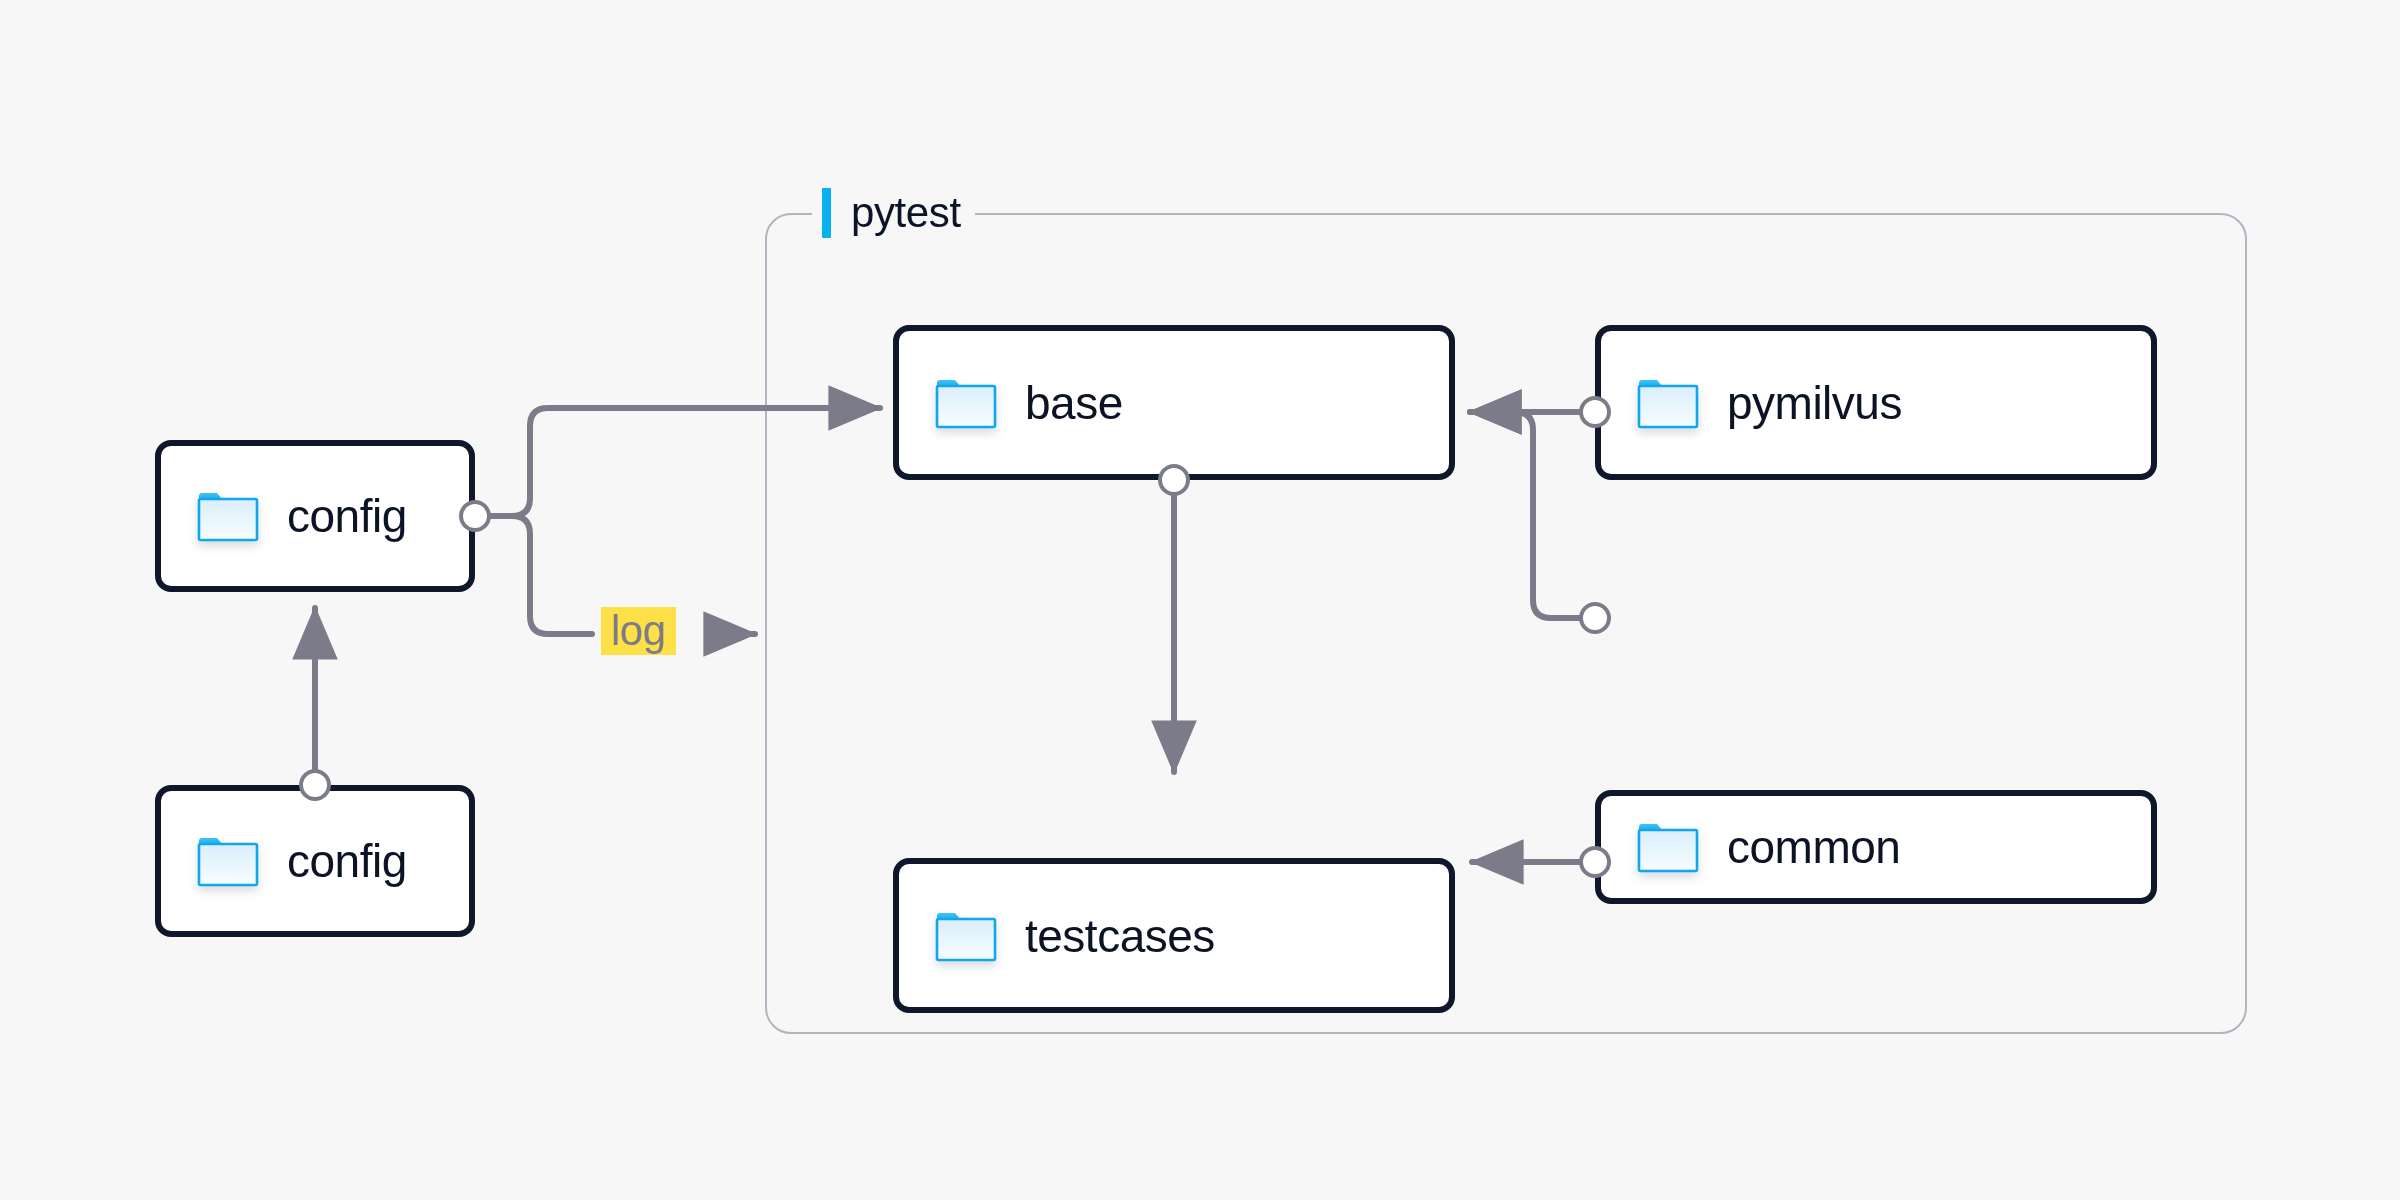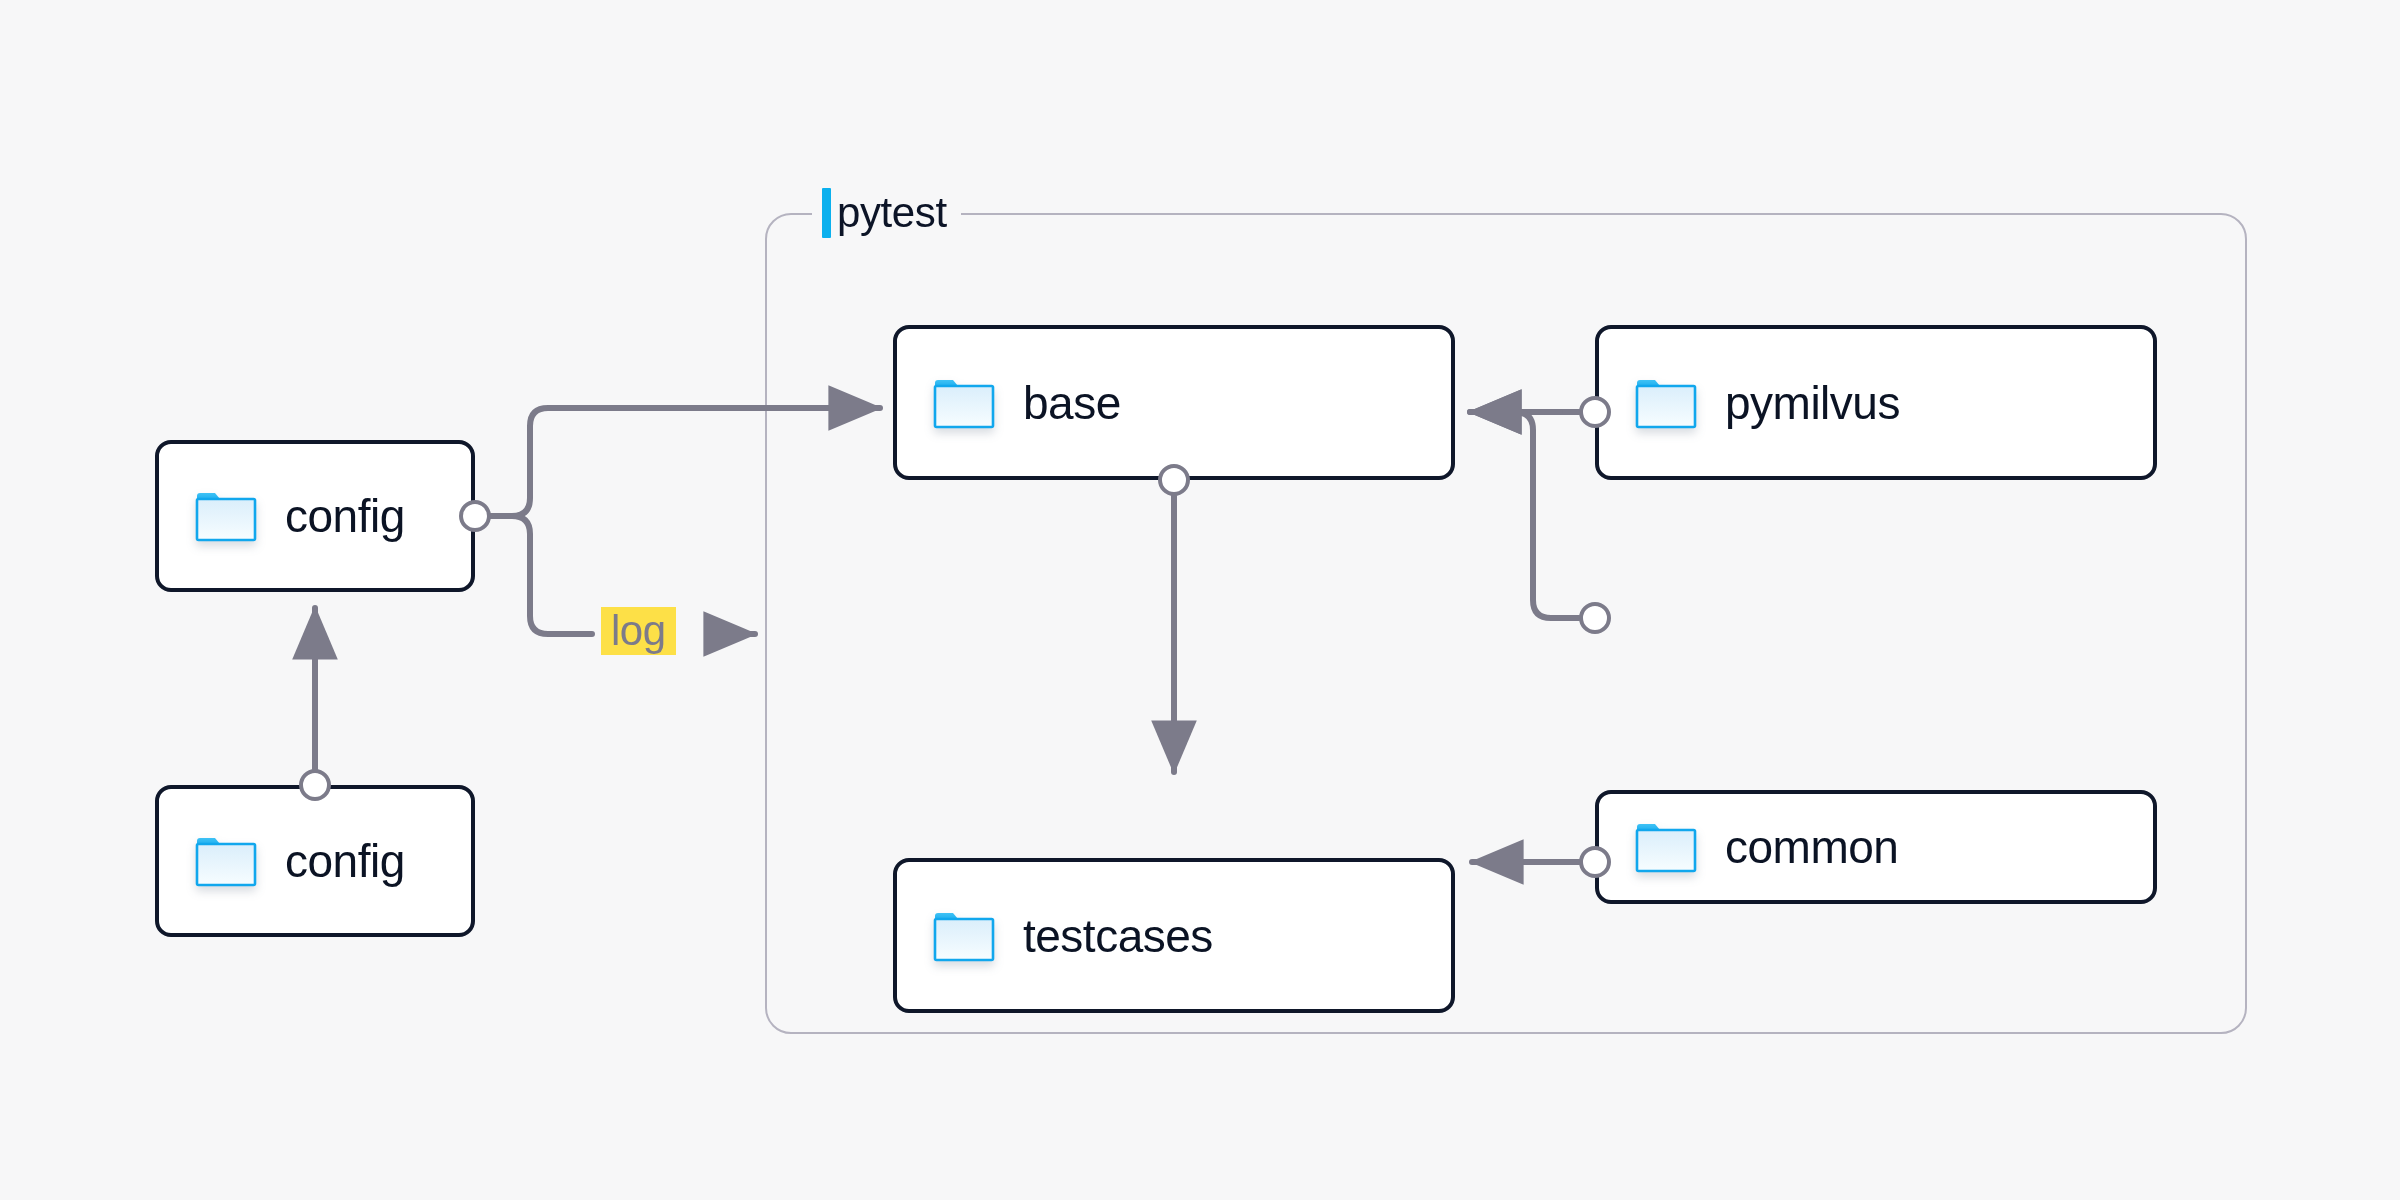--- a/index.html
+++ b/index.html
@@ -33,7 +33,7 @@
     position: absolute;
     display: flex;
     align-items: center;
-    gap: 6px;
+    gap: 20px;
     background: #f7f7f8;
     padding: 0 14px 0 10px;
     height: 56px;

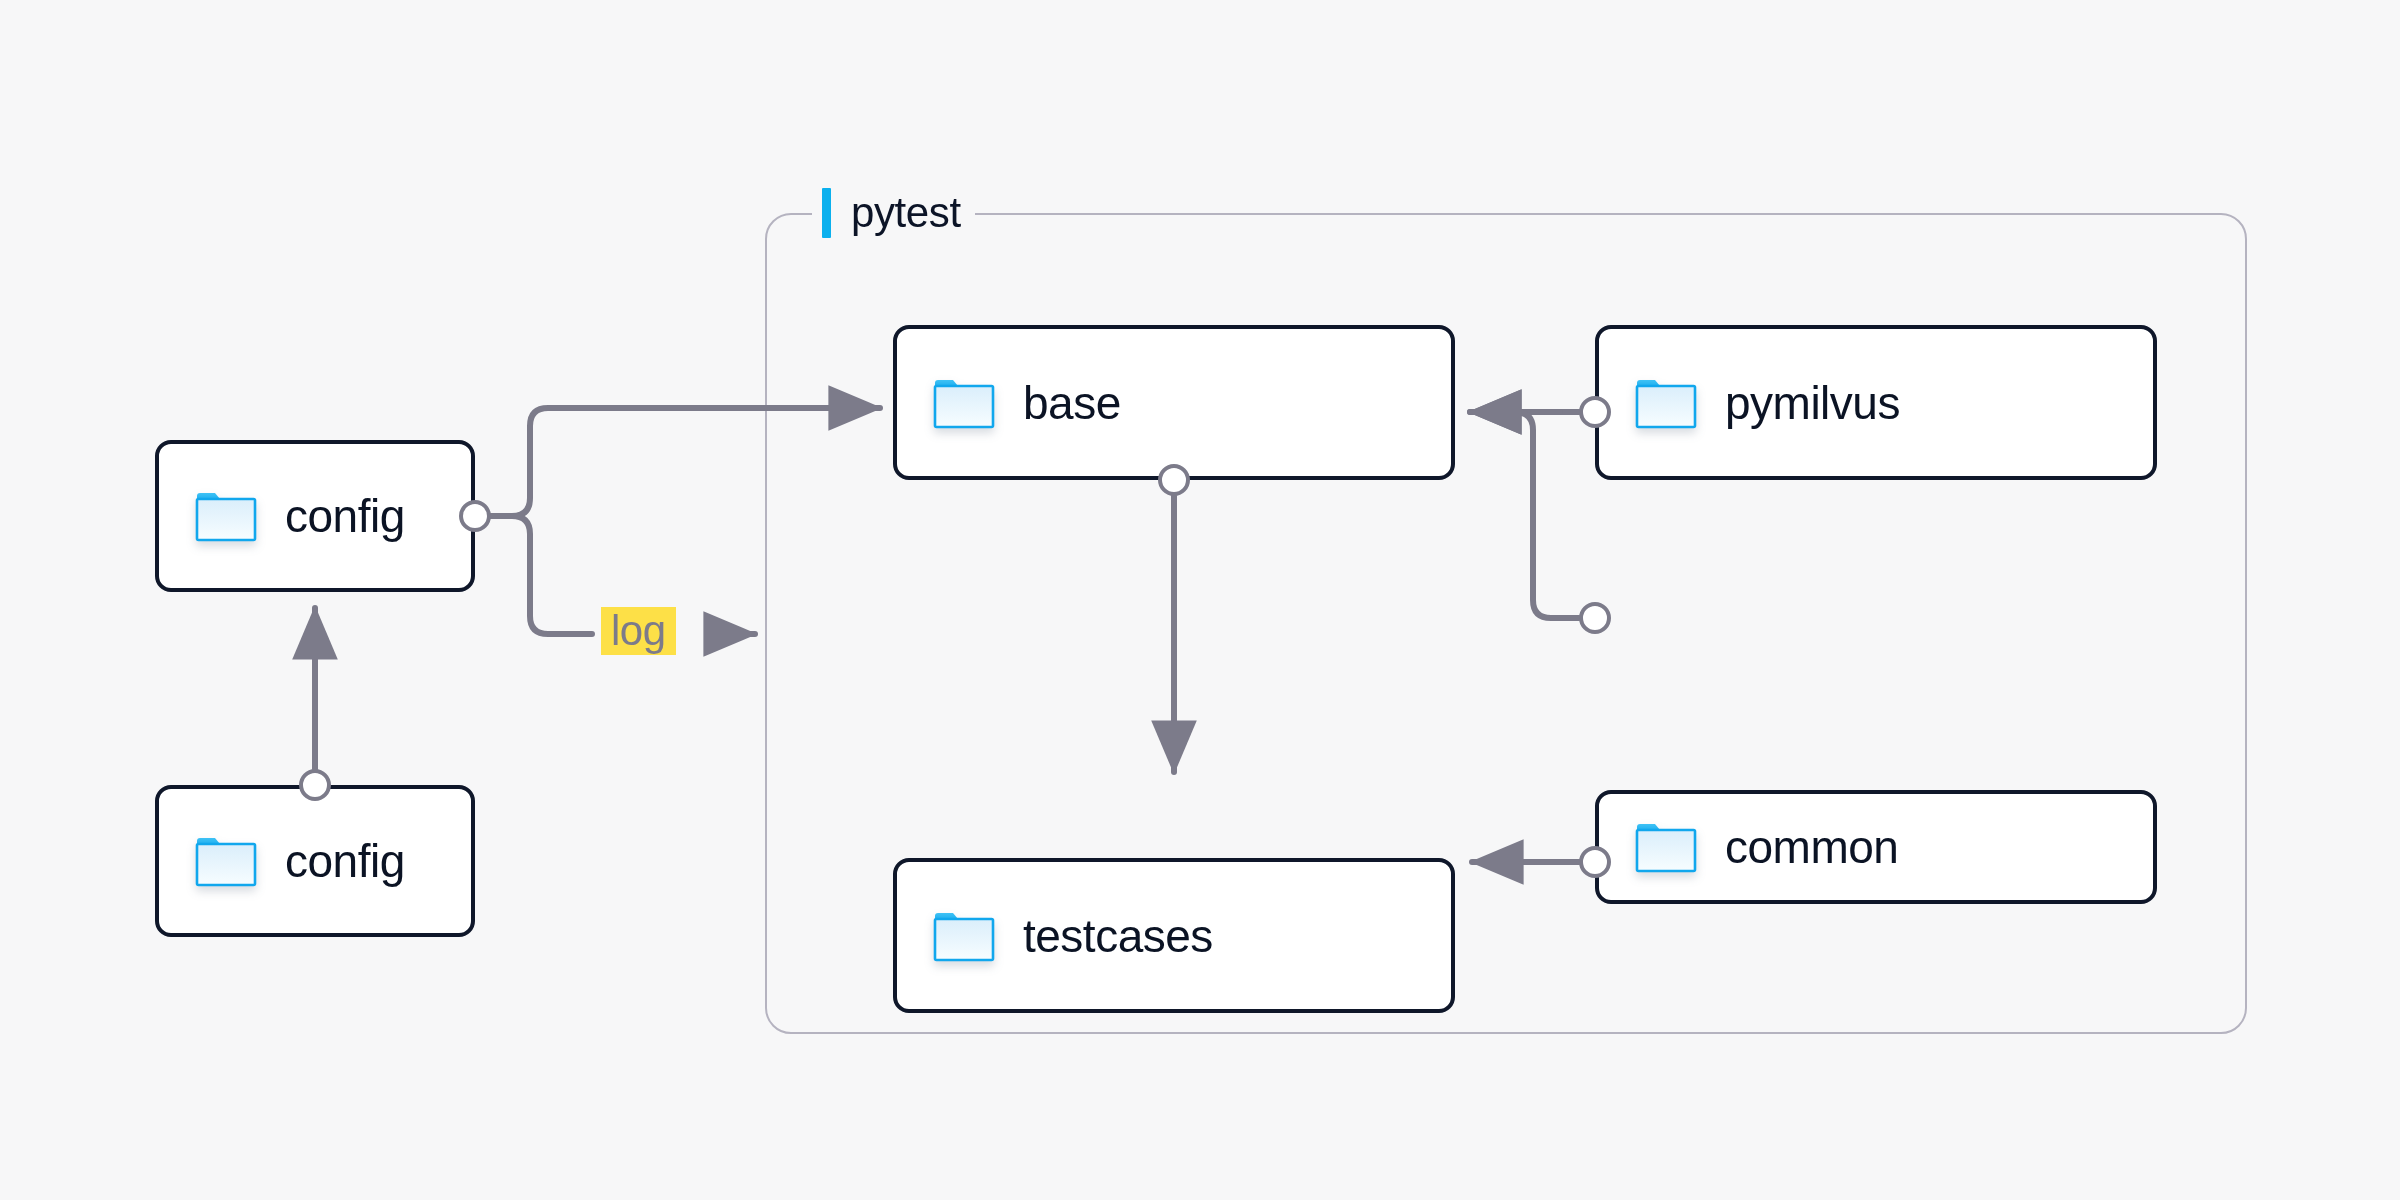--- a/index.html
+++ b/index.html
@@ -54,7 +54,7 @@
   .node {
     position: absolute;
     background: #ffffff;
-    border: 4px solid #0f172a;
+    border: 6px solid #0f172a;
     border-radius: 16px;
     display: flex;
     align-items: center;

